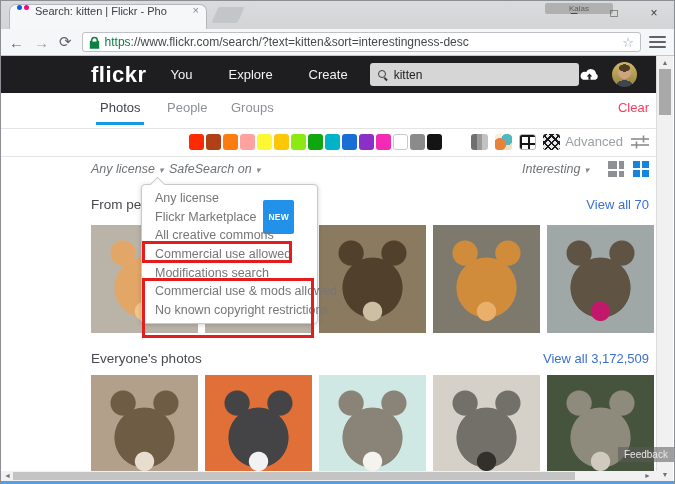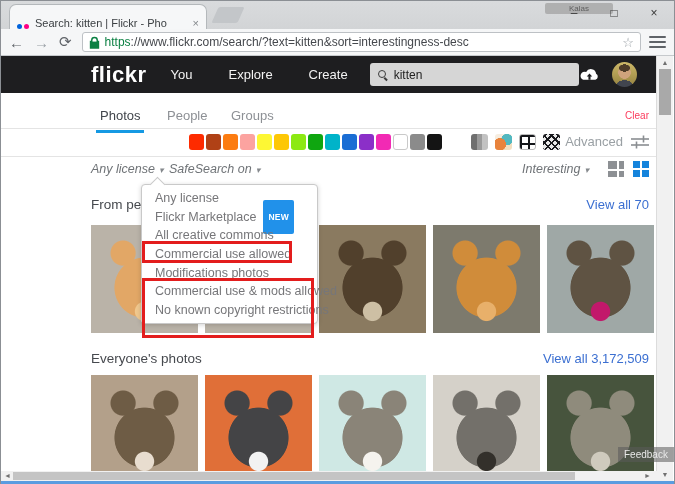--- a/index.html
+++ b/index.html
@@ -13,7 +13,7 @@
     background:linear-gradient(#d9dbdd,#d2d4d6); }
   .tab{ position:absolute; left:8px; top:3px; width:198px; height:25px;
     background:#f6f7f8; border:1px solid #b4b8bb; border-bottom:none;
-    border-radius:7px 7px 0 0; display:flex; align-items:flex-end; padding:0 7px; }
+    border-radius:7px 7px 0 0; display:flex; align-items:flex-start; padding:0 7px; }
   .favicon{ display:flex; gap:2px; margin-right:6px; flex:none; }
   .favicon i{ width:5px; height:5px; border-radius:50%; display:block; }
   .tab-title{ font-size:11px; color:#3c4043; white-space:nowrap; overflow:hidden; width:150px; }

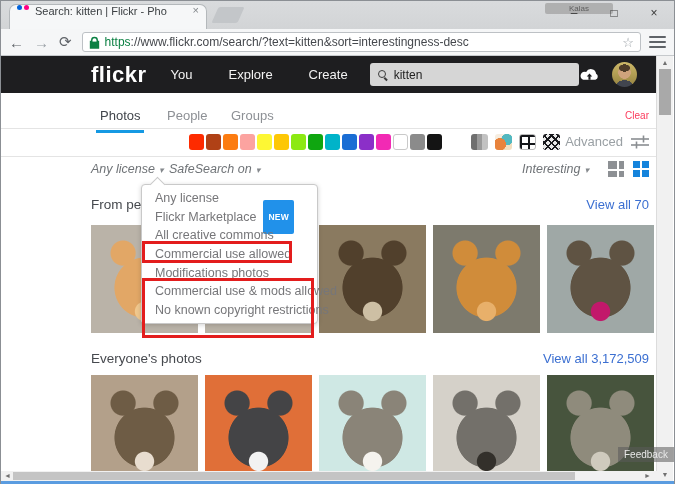--- a/index.html
+++ b/index.html
@@ -62,7 +62,7 @@
   
   .content{ position:absolute; left:0; top:92px; width:656px; height:378px; background:#fff; overflow:hidden; }
 
-  .tabsrow{ position:absolute; left:0; top:8px; width:100%; height:35px; }
+  .tabsrow{ position:absolute; left:0; top:0; width:100%; height:35px; }
   .stab{ position:absolute; top:0; height:32px; line-height:30px; font-size:13px; color:#8d9095; padding:0 4px; }
   .stab.active{ color:#41454b; border-bottom:3px solid #1599e3; }
   .clear-link{ position:absolute; right:8px; top:0; line-height:30px; font-size:10px; color:#fb3b5c; }

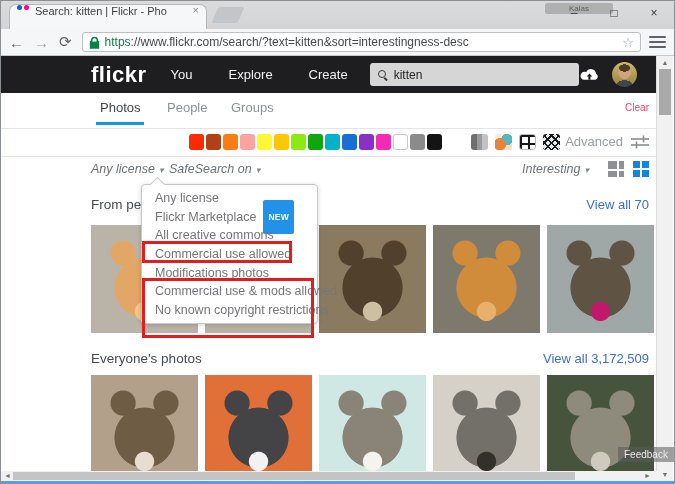--- a/index.html
+++ b/index.html
@@ -65,7 +65,7 @@
   .tabsrow{ position:absolute; left:0; top:0; width:100%; height:35px; }
   .stab{ position:absolute; top:0; height:32px; line-height:30px; font-size:13px; color:#8d9095; padding:0 4px; }
   .stab.active{ color:#41454b; border-bottom:3px solid #1599e3; }
-  .clear-link{ position:absolute; right:8px; top:0; line-height:30px; font-size:10px; color:#fb3b5c; }
+  .clear-link{ position:absolute; right:8px; top:0; line-height:30px; font-size:13px; color:#fb3b5c; }
   .hair{ position:absolute; left:0; width:100%; height:1px; background:#e4e4e4; }
 
   .swatchrow{ position:absolute; left:0; top:36px; width:100%; height:27px; }

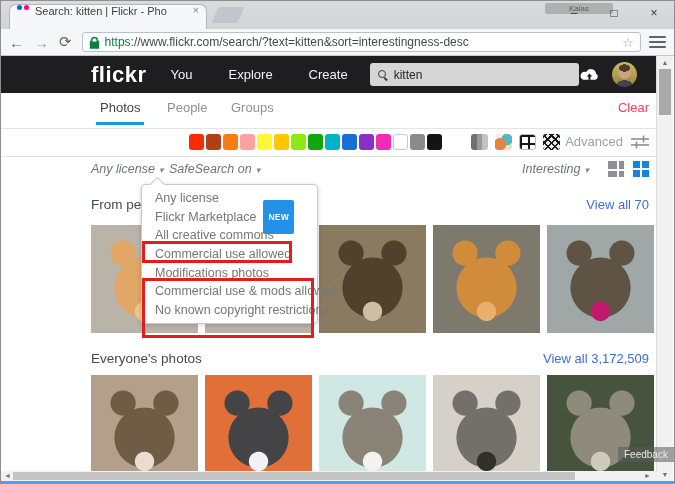--- a/index.html
+++ b/index.html
@@ -305,7 +305,7 @@
         <span class="lab">Commercial use allowed</span>
       </div>
     <div class="mi">
-        <span class="lab">Modifications photos</span>
+        <span class="lab">Modifications search</span>
       </div>
     <div class="mi">
         <span class="lab">Commercial use &amp; mods allowed</span>

